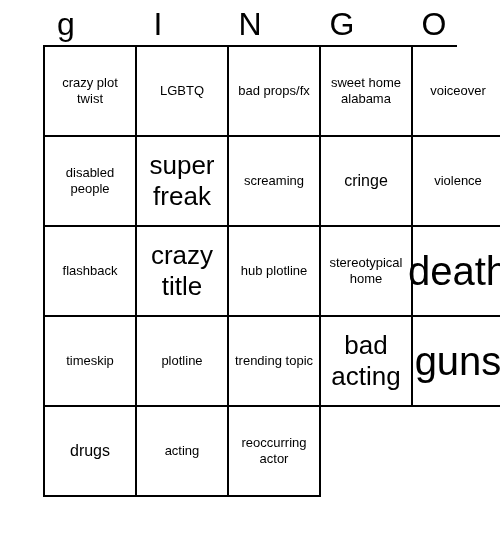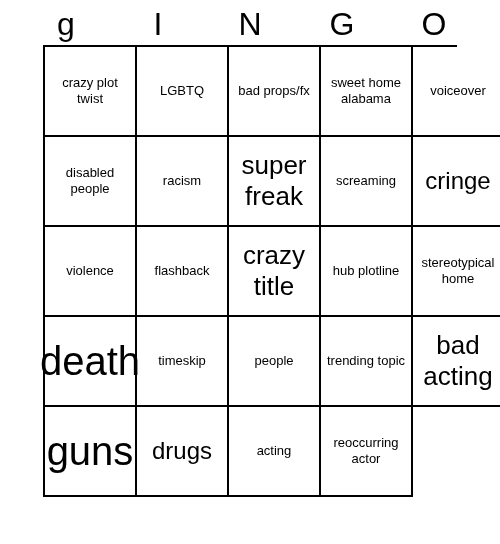--- a/index.html
+++ b/index.html
@@ -89,9 +89,6 @@
     <div class="bingo-cell">
       <span>disabled people</span>
     </div>
-    <div class="bingo-cell">
-      <span>racism</span>
-    </div>
     <div class="bingo-cell large">
       <span>super freak</span>
     </div>

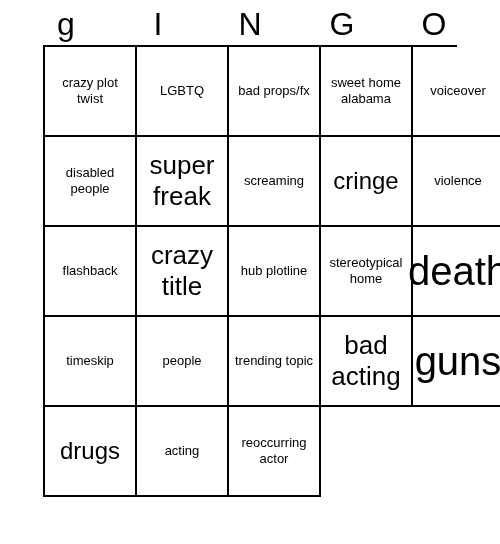--- a/index.html
+++ b/index.html
@@ -53,7 +53,7 @@
       font-size: 26px;
     }
     .bingo-cell.medium span {
-      font-size: 24px;
+      font-size: 16px;
     }
     .bingo-cell.xlarge span {
       font-size: 40px;

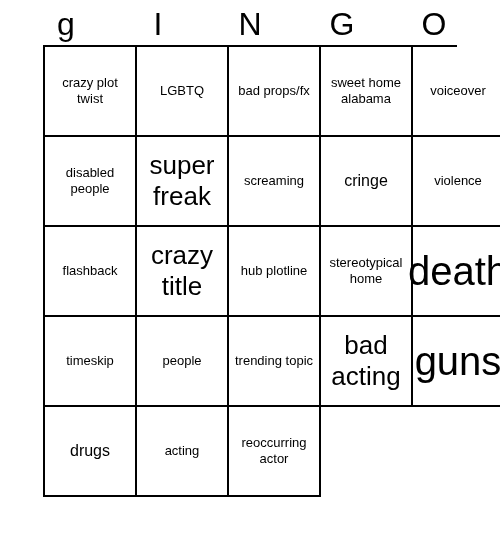--- a/index.html
+++ b/index.html
@@ -120,7 +120,7 @@
       <span>timeskip</span>
     </div>
     <div class="bingo-cell">
-      <span>people</span>
+      <span>plotline</span>
     </div>
     <div class="bingo-cell">
       <span>trending topic</span>

